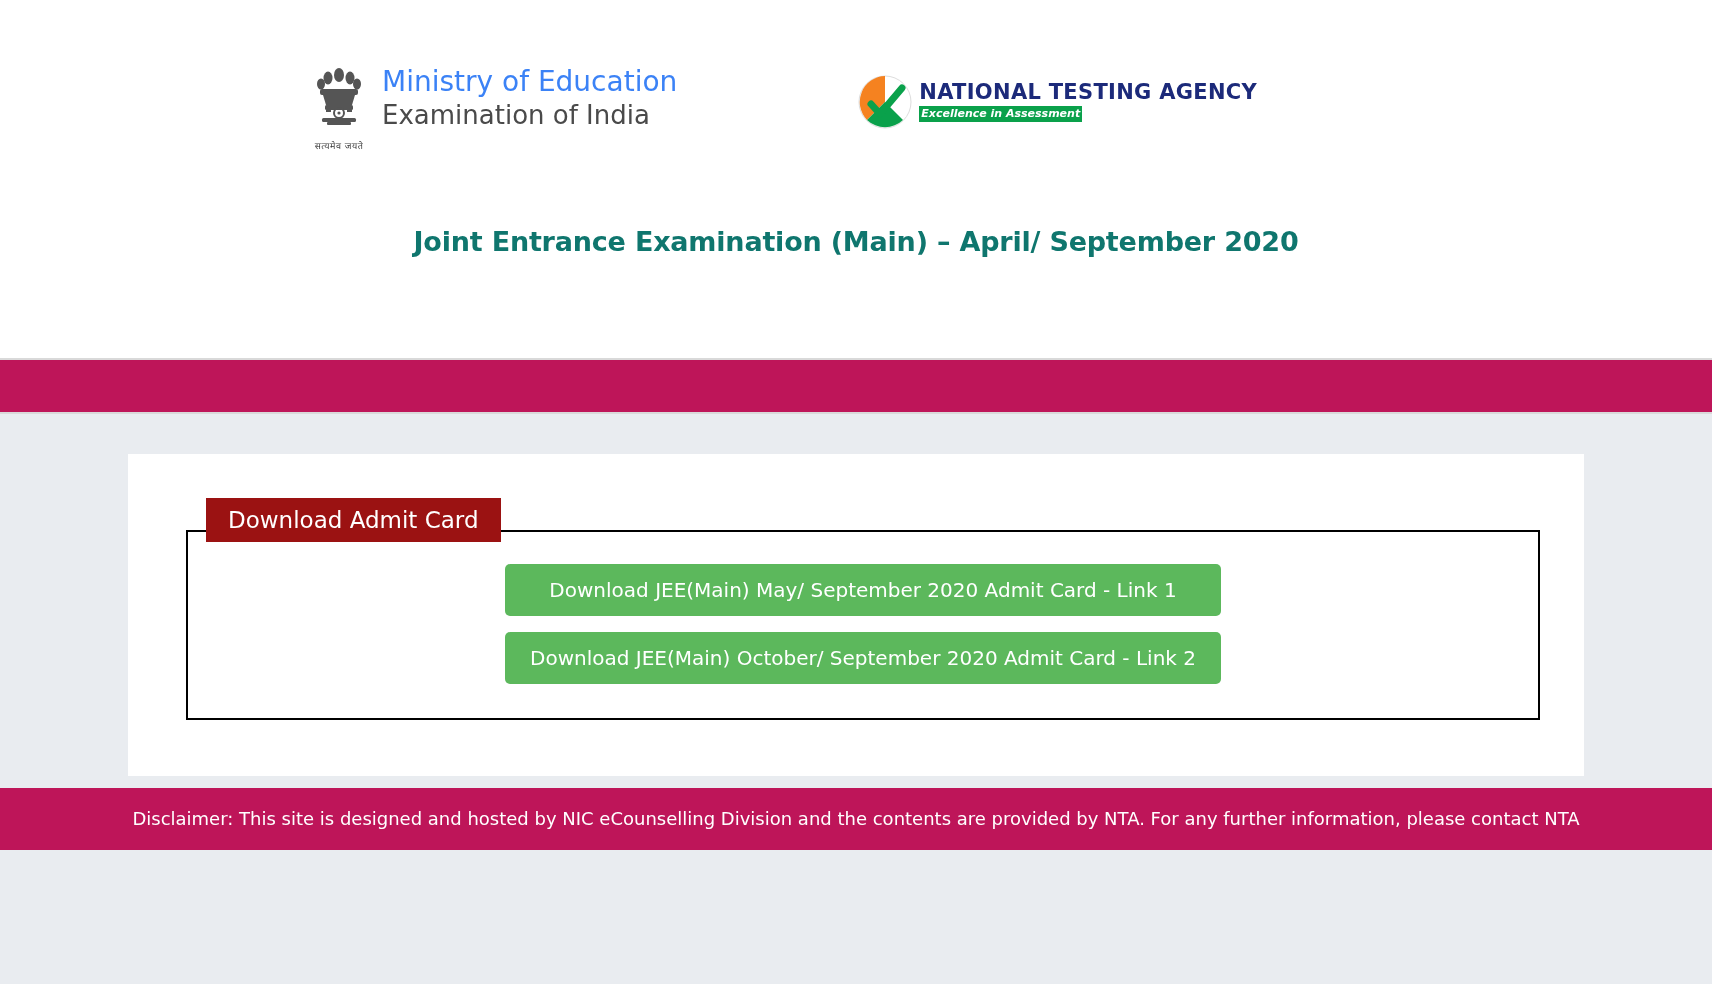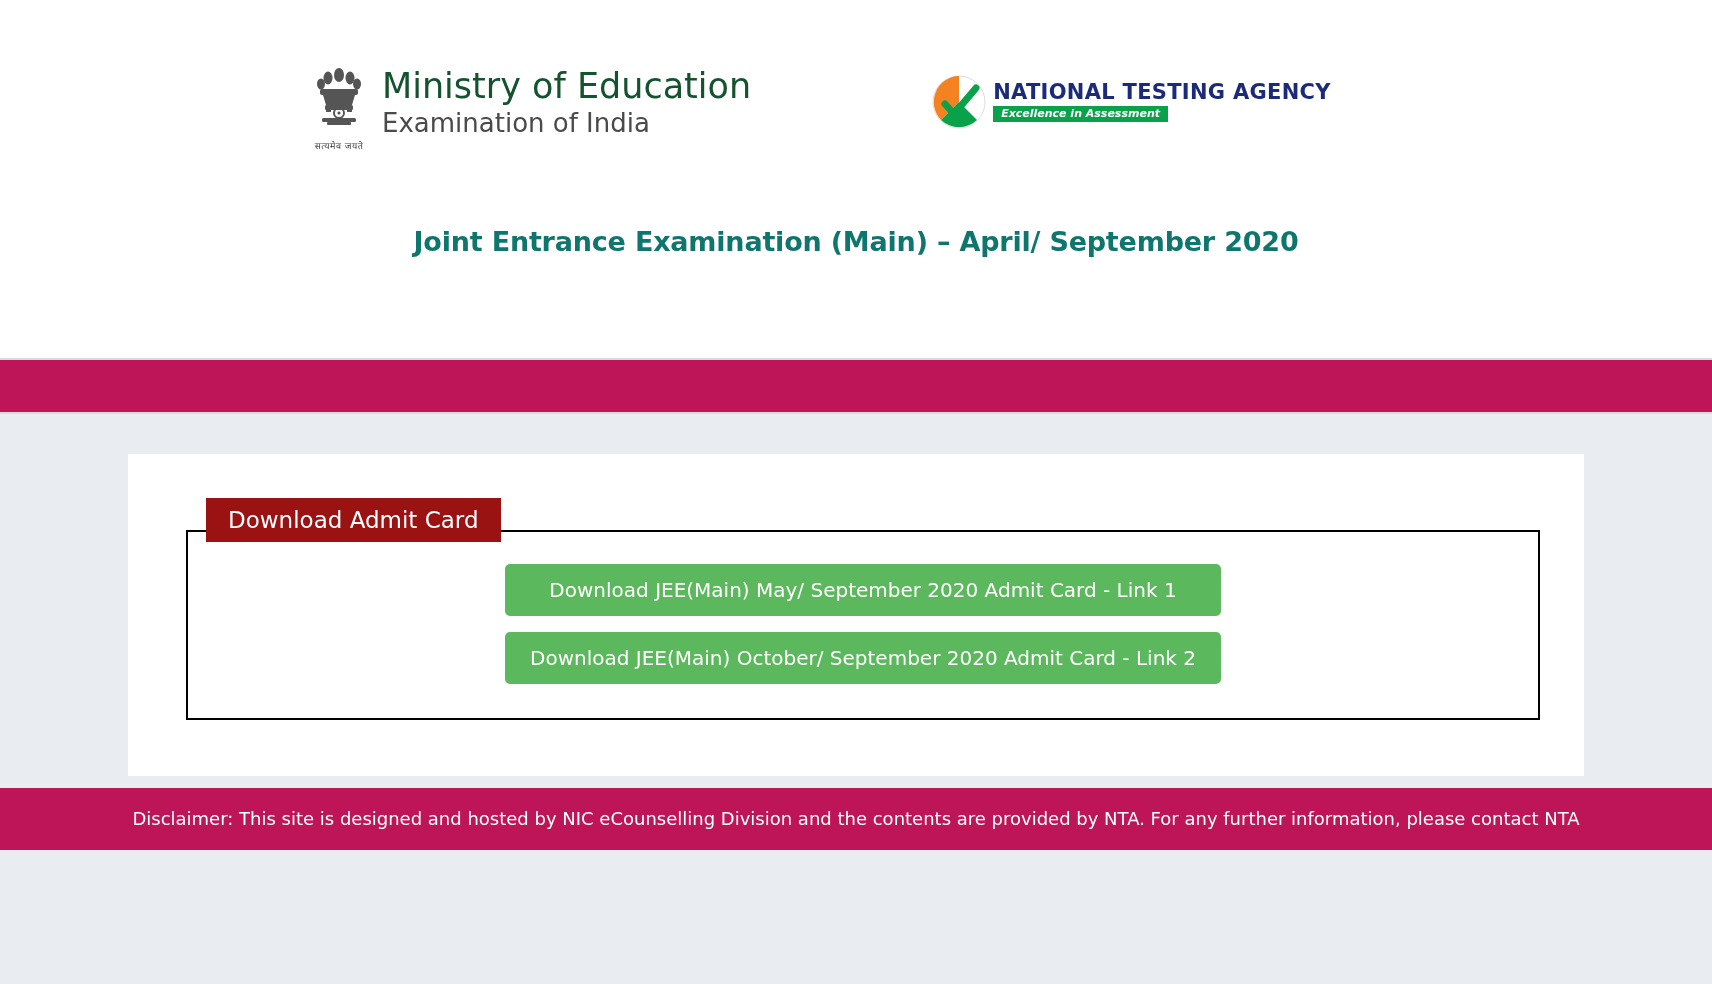--- a/index.html
+++ b/index.html
@@ -56,8 +56,8 @@
     padding-top: 4px;
   }
   .moe-line1 {
-    font-size: 35px;
-    color: #14532d;
+    font-size: 28px;
+    color: #3b82f6;
     line-height: 1.15;
     letter-spacing: 0px;
   }

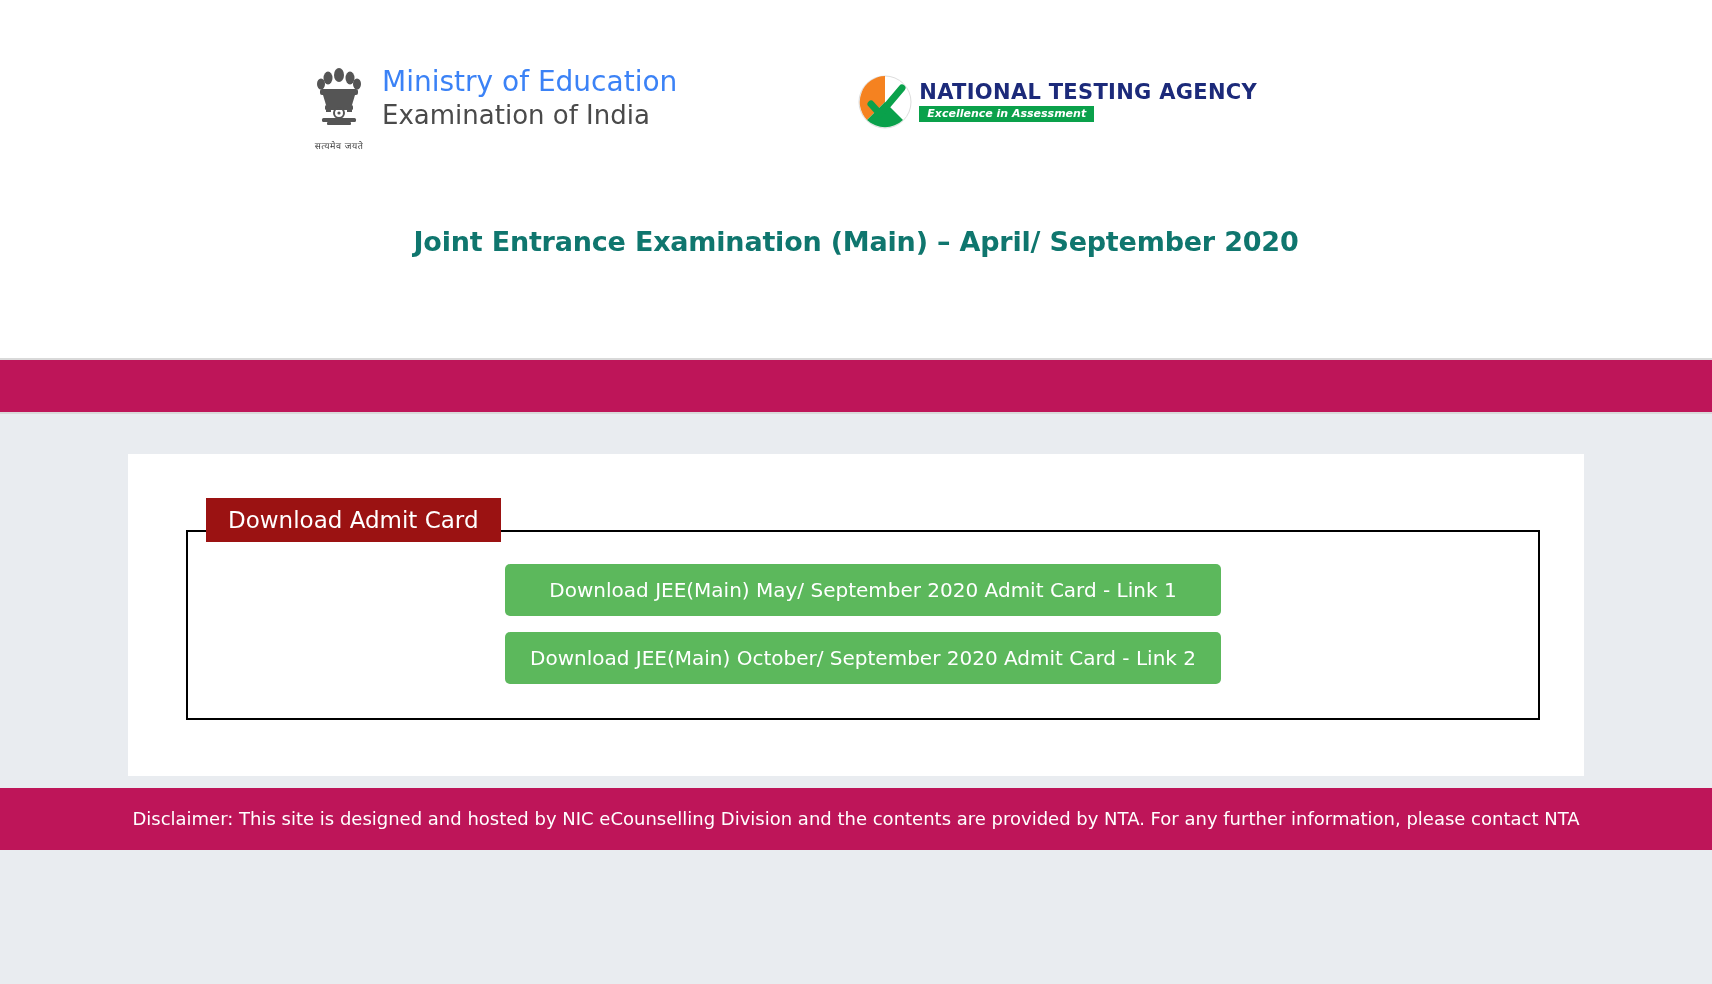--- a/index.html
+++ b/index.html
@@ -99,7 +99,7 @@
     font-size: 11px;
     font-style: italic;
     font-weight: bold;
-    padding: 2px 8px;
+    padding: 2px 2px;
     line-height: 1.1;
     display: inline-block;
     width: fit-content;

